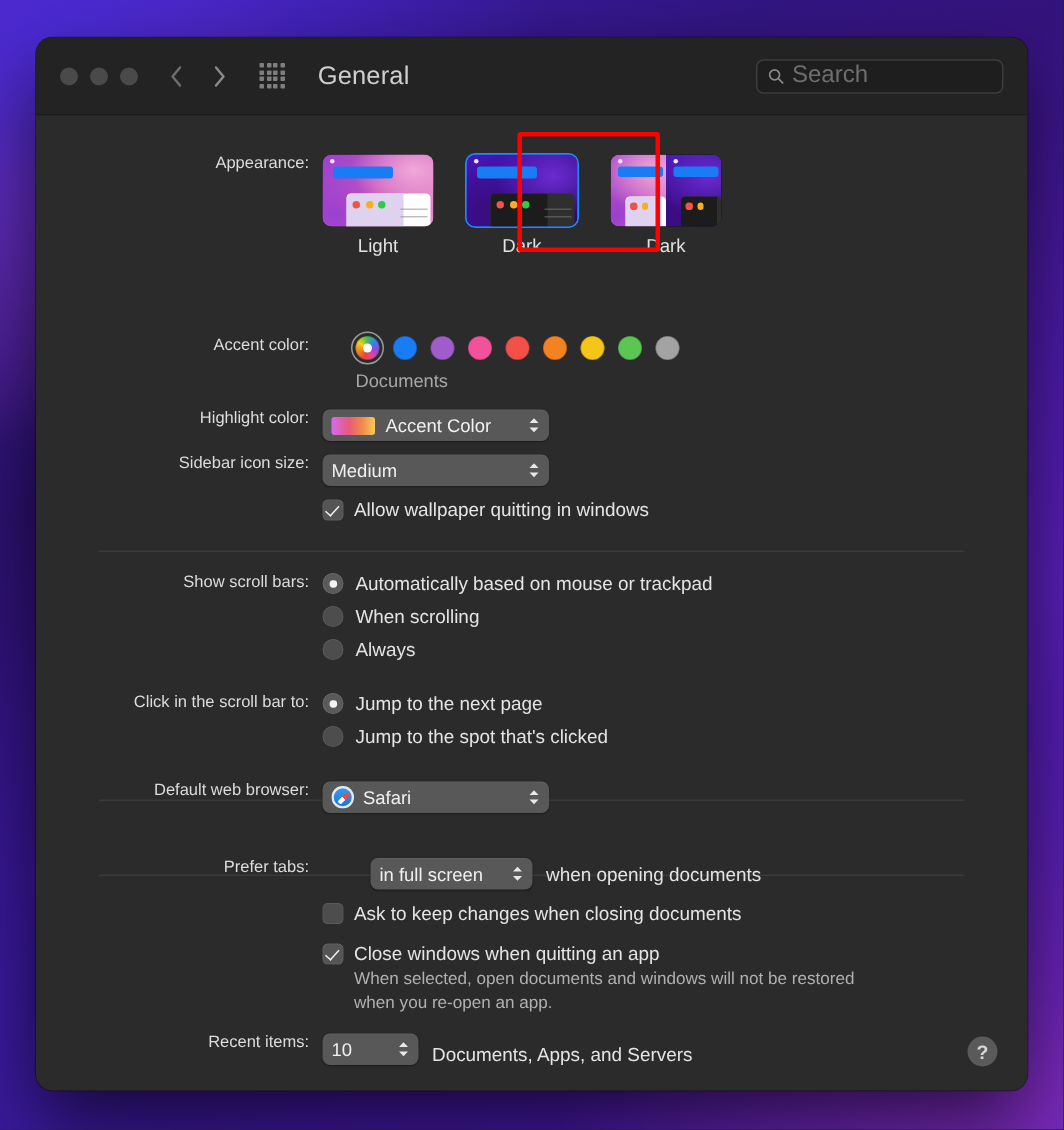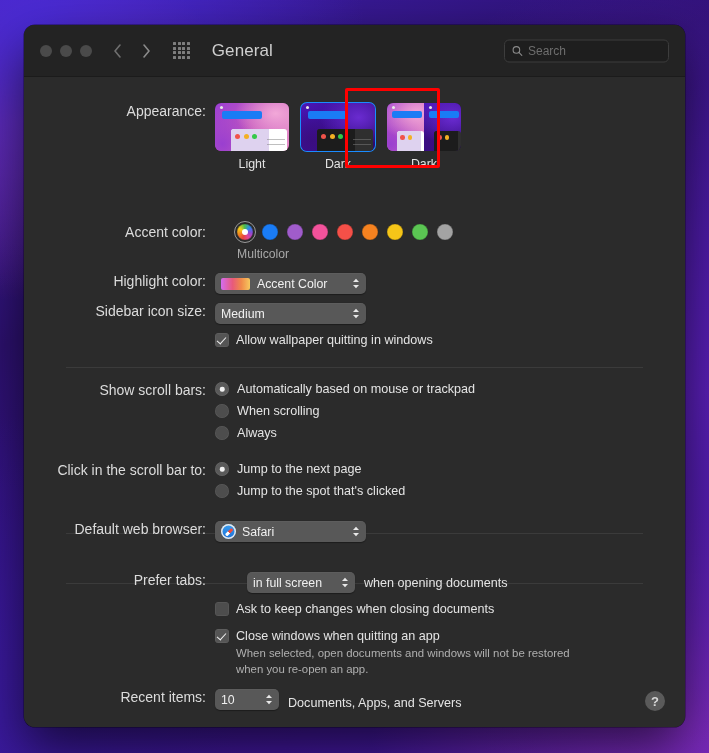--- a/index.html
+++ b/index.html
@@ -96,7 +96,7 @@
   #search-box svg { flex: 0 0 auto; margin-right: 5px; }
   #search-input {
     background: transparent; border: none; outline: none;
-    color: #d0d0d0; font-size: 12px;
+    color: #d0d0d0; font-size: 16px;
     font-family: "Liberation Sans", sans-serif;
     width: 100%;
   }

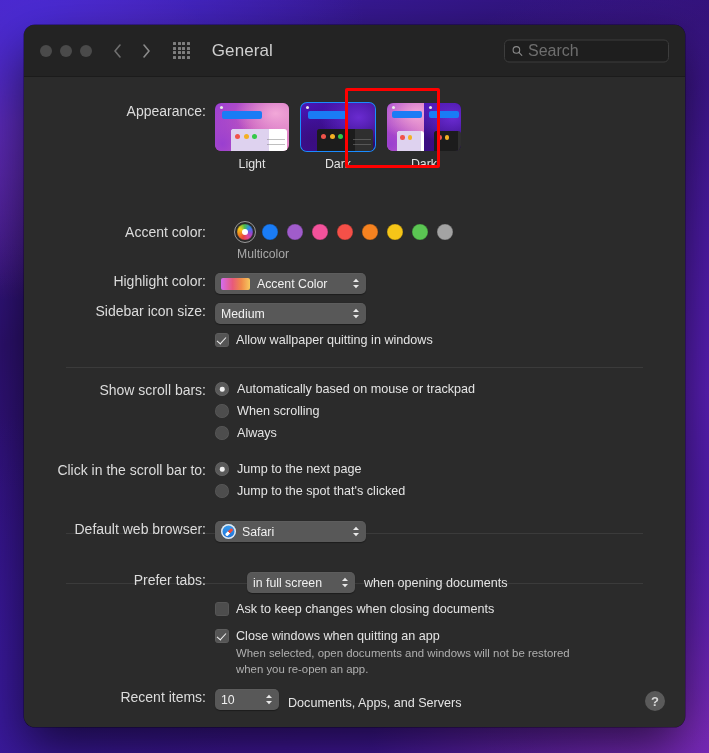--- a/index.html
+++ b/index.html
@@ -120,7 +120,7 @@
     width: 175px;
     text-align: right;
     color: #dcdcdc;
-    font-size: 14px;
+    font-size: 11px;
     padding-right: 9px;
     flex: 0 0 auto;
     white-space: nowrap;

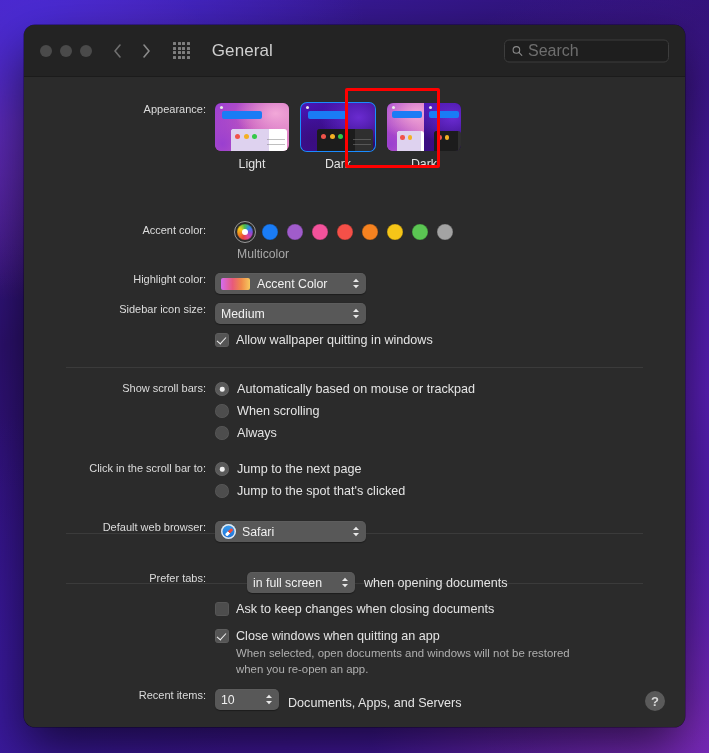--- a/index.html
+++ b/index.html
@@ -139,7 +139,7 @@
 
   
   #appearance-row { left: 16px; top: 26px; }
-  #appearance-options { display: flex; gap: 12px; }
+  #appearance-options { display: flex; gap: 22px; }
   .appearance-option {
     width: 74px;
     display: flex;

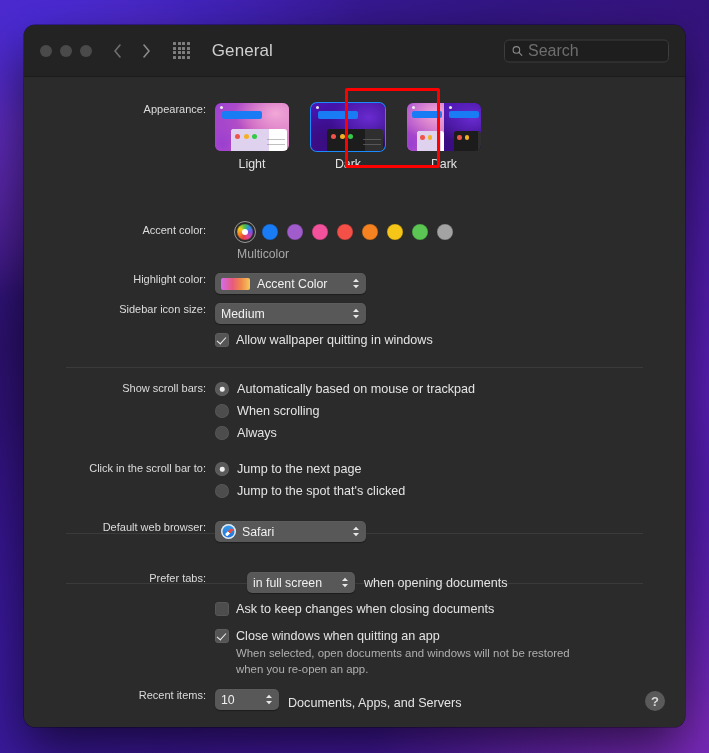--- a/index.html
+++ b/index.html
@@ -554,7 +554,7 @@
           <span class="swatch" style="background:#5bc653"></span>
           <span class="swatch" style="background:#a3a3a3"></span>
         </div>
-        <div id="multicolor-label">Multicolor</div>
+        <div id="multicolor-label">Documents</div>
       </div>
     </div>
 

